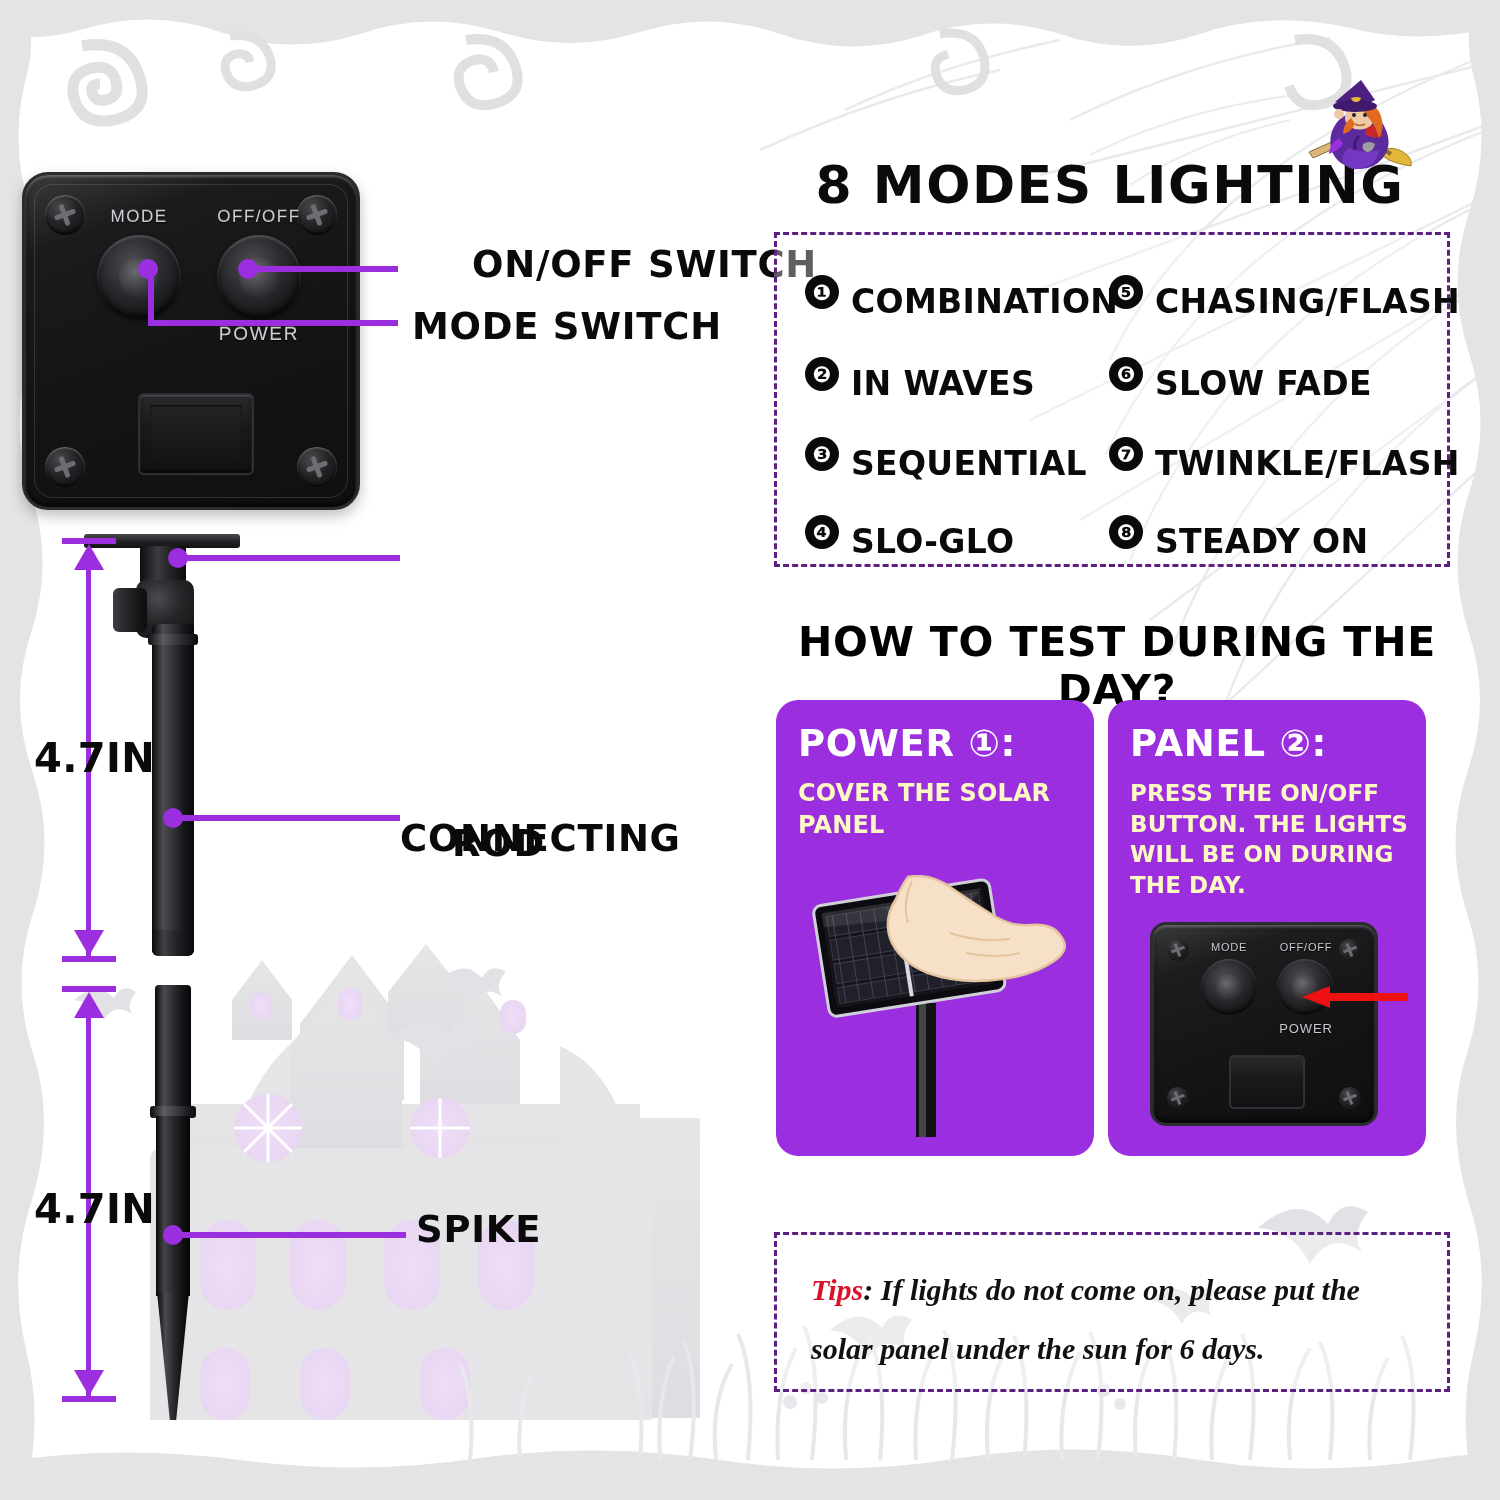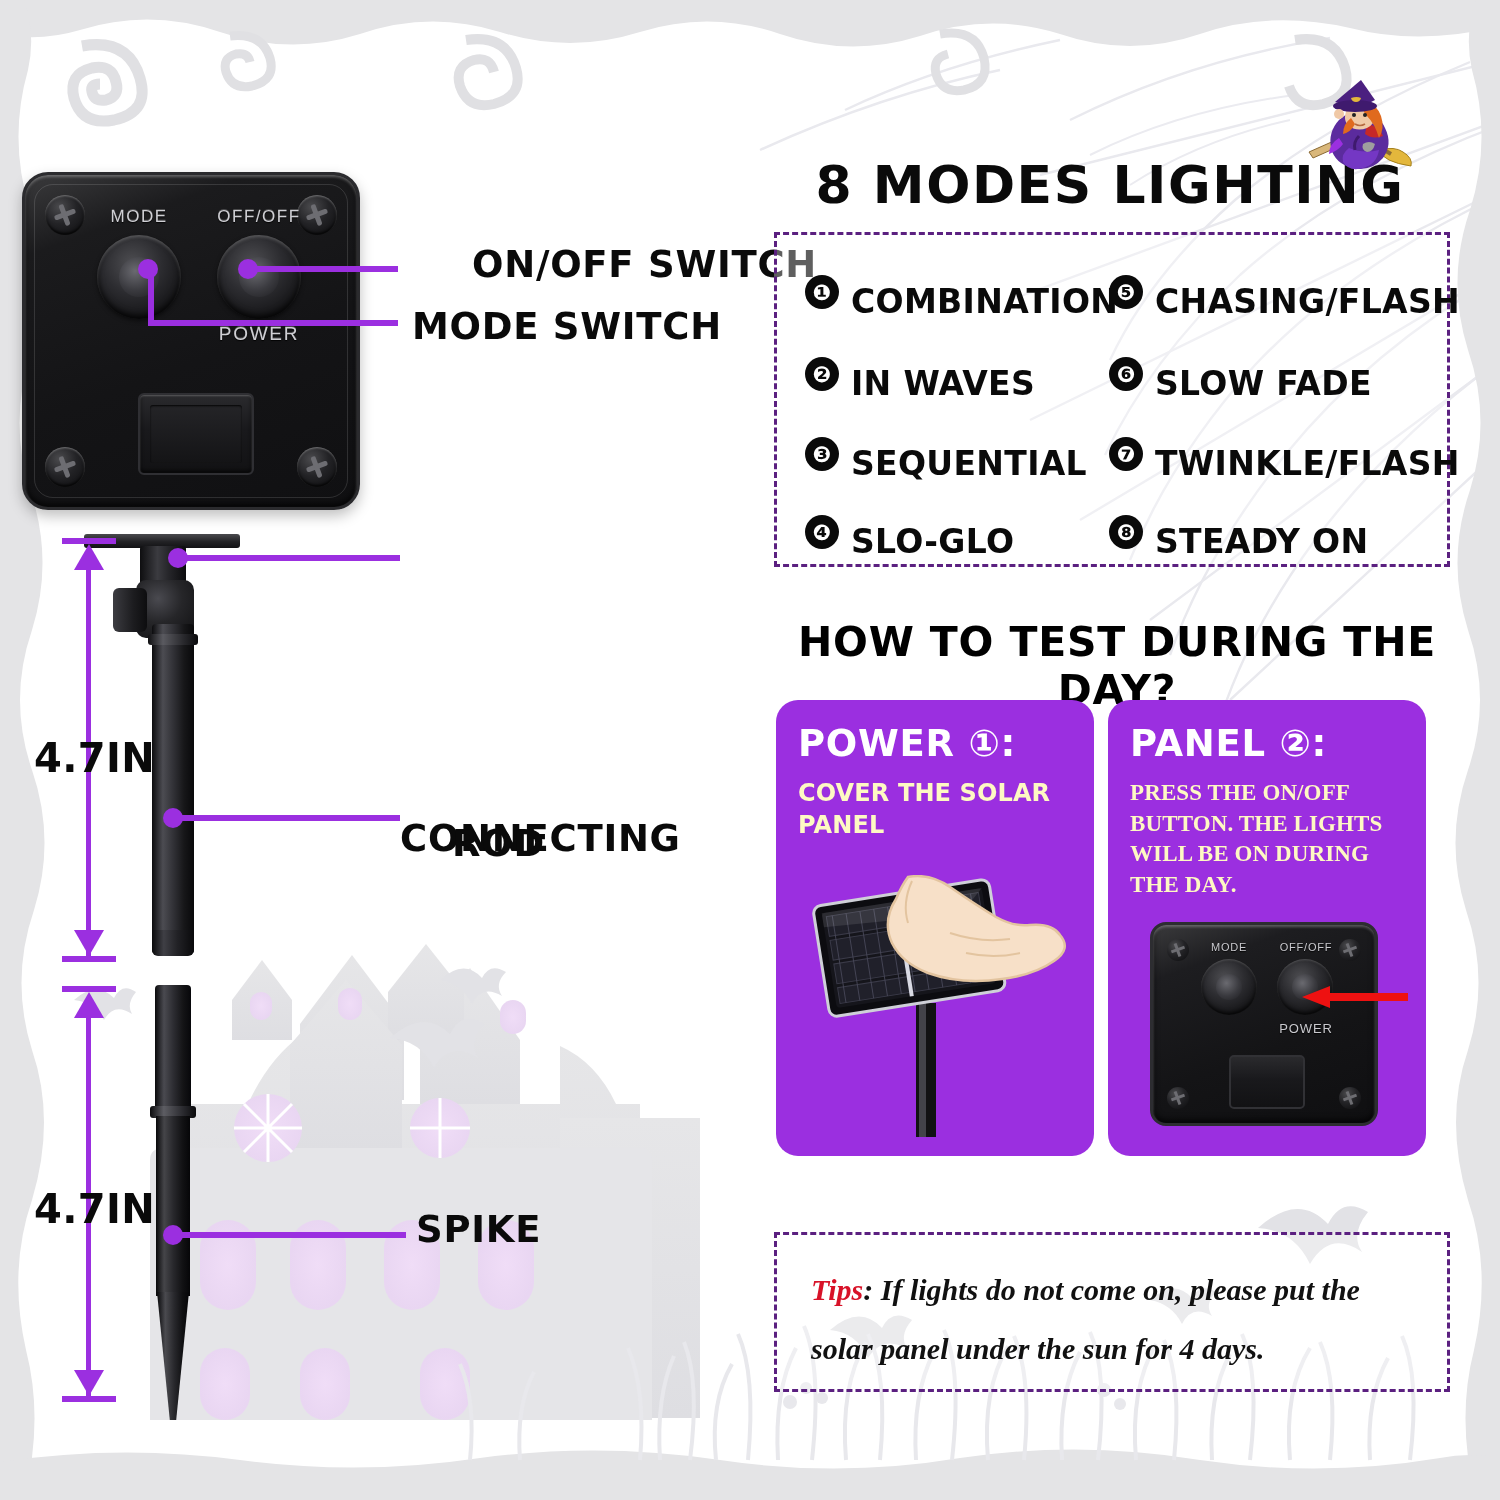--- a/index.html
+++ b/index.html
@@ -212,7 +212,7 @@
     font-family:"DejaVu Sans", sans-serif;font-weight:bold;font-size:24px;
     line-height:1.33;color:#fef9c3;letter-spacing:.005em;
   }
-  #step-2 .step-body{font-size:23px;font-family:Liberation Serif, serif;}
+  #step-2 .step-body{font-size:23px;}
 
   
   #s1-art{position:absolute;left:22px;top:175px;width:280px;height:262px;}

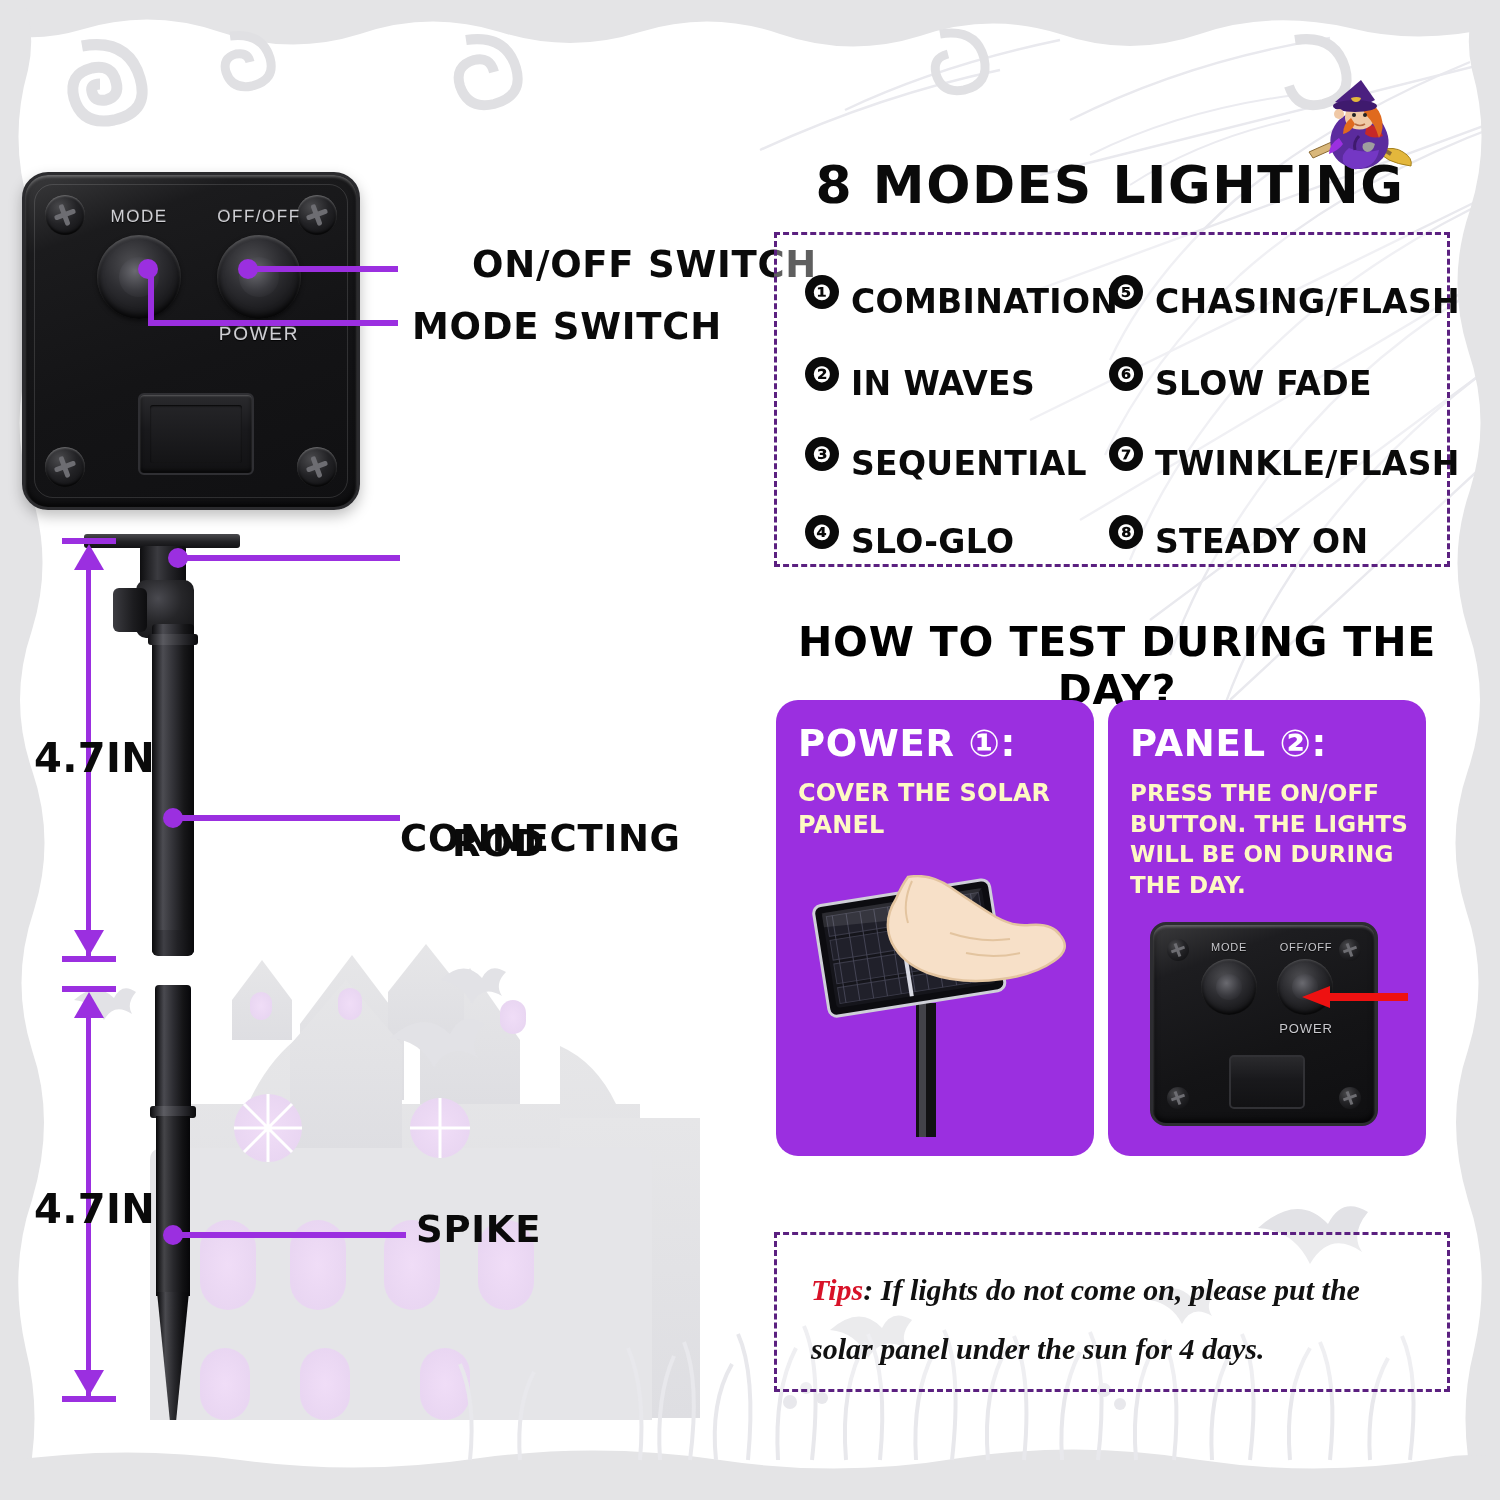--- a/index.html
+++ b/index.html
@@ -590,7 +590,7 @@
 
   <div id="tips-box">
     <div id="tips-text">
-      <span id="tips-word">Tips</span><span>: If lights do not come on, please put the solar panel under the sun for 4 days.</span>
+      <span id="tips-word">Tips</span><span>: If lights do not come on, please put the solar panel under the sun for 6 days.</span>
     </div>
   </div>
 </div>

